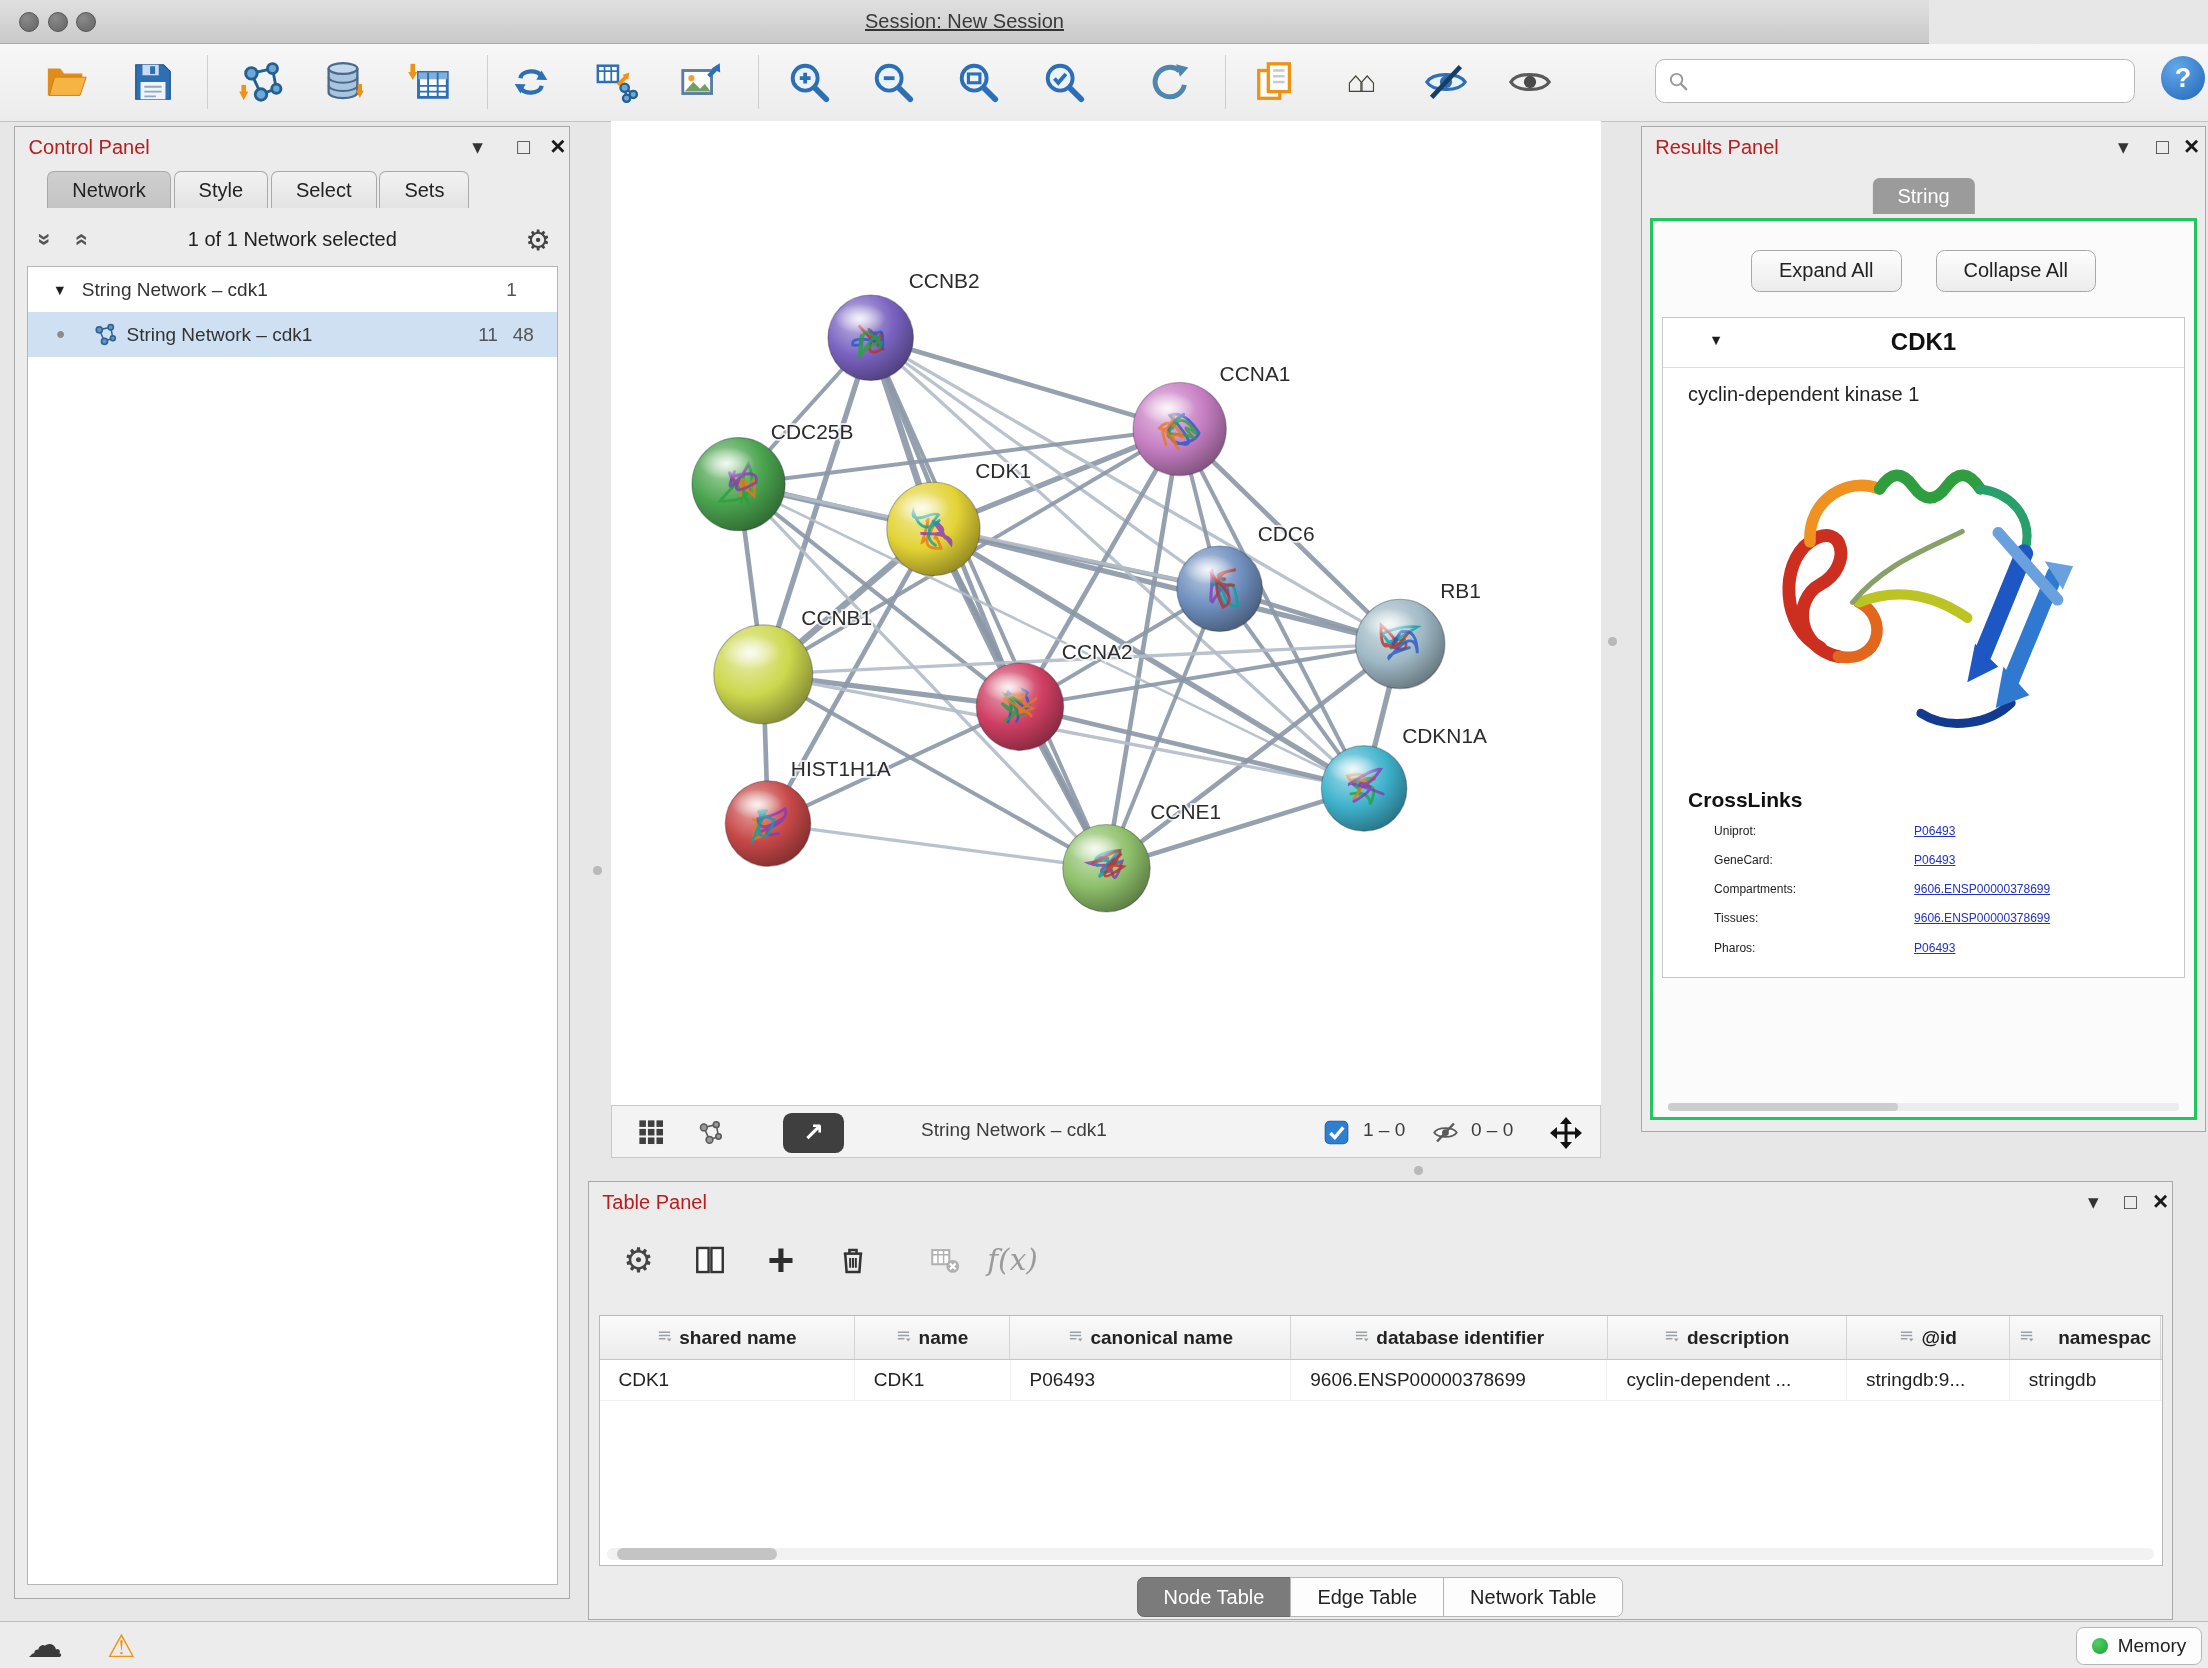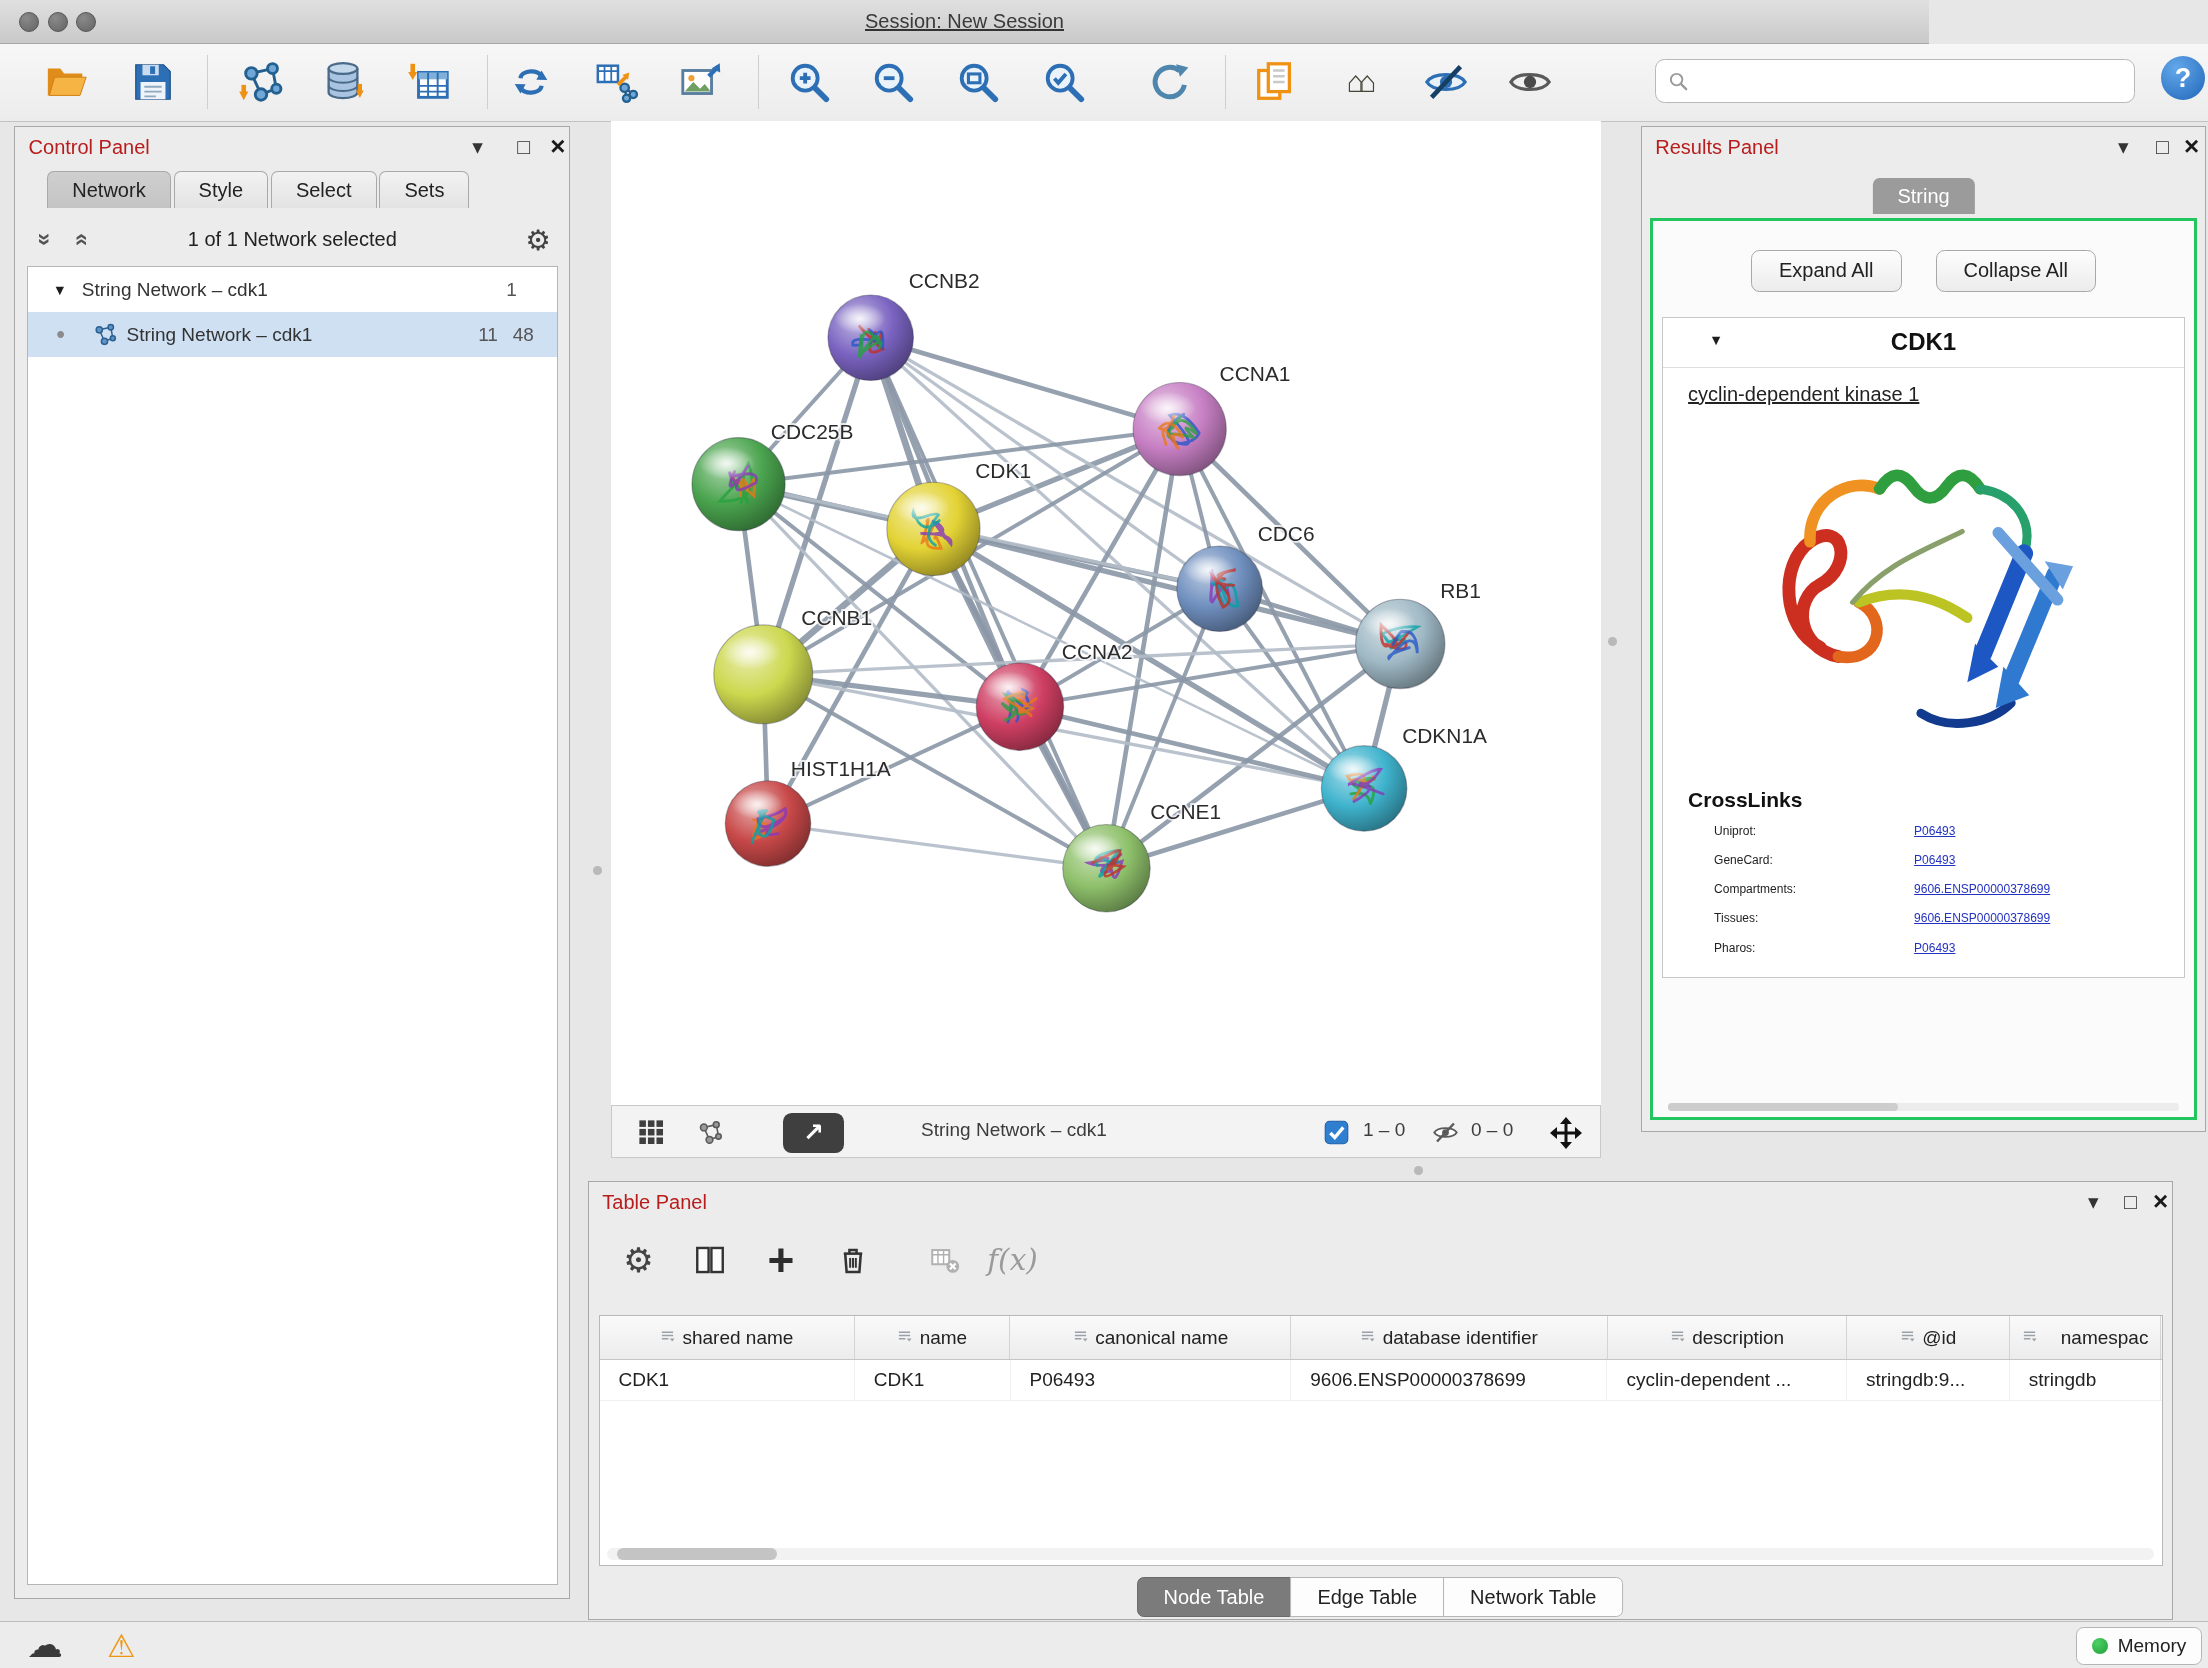--- a/index.html
+++ b/index.html
@@ -63,7 +63,7 @@
   .entry-head{height:49px;border-bottom:1px solid #dedede;position:relative;}
   .entry-head .tri{position:absolute;left:46px;top:14.3px;}
   .gene{position:absolute;left:0;right:0;text-align:center;top:10.5px;font-size:24px;font-weight:bold;color:#111;}
-  .desc{padding:15px 25px 0;font-size:20px;color:#222;text-decoration:underline;}
+  .desc{padding:15px 25px 0;font-size:20px;color:#222;}
   .pimg{text-align:center;margin-top:3.8px;}
   .clt{padding:15px 25px 3.8px;font-size:21px;font-weight:bold;color:#111;}
   .cl-row{display:flex;padding:7.6px 0 7.6px 51px;font-size:12px;}

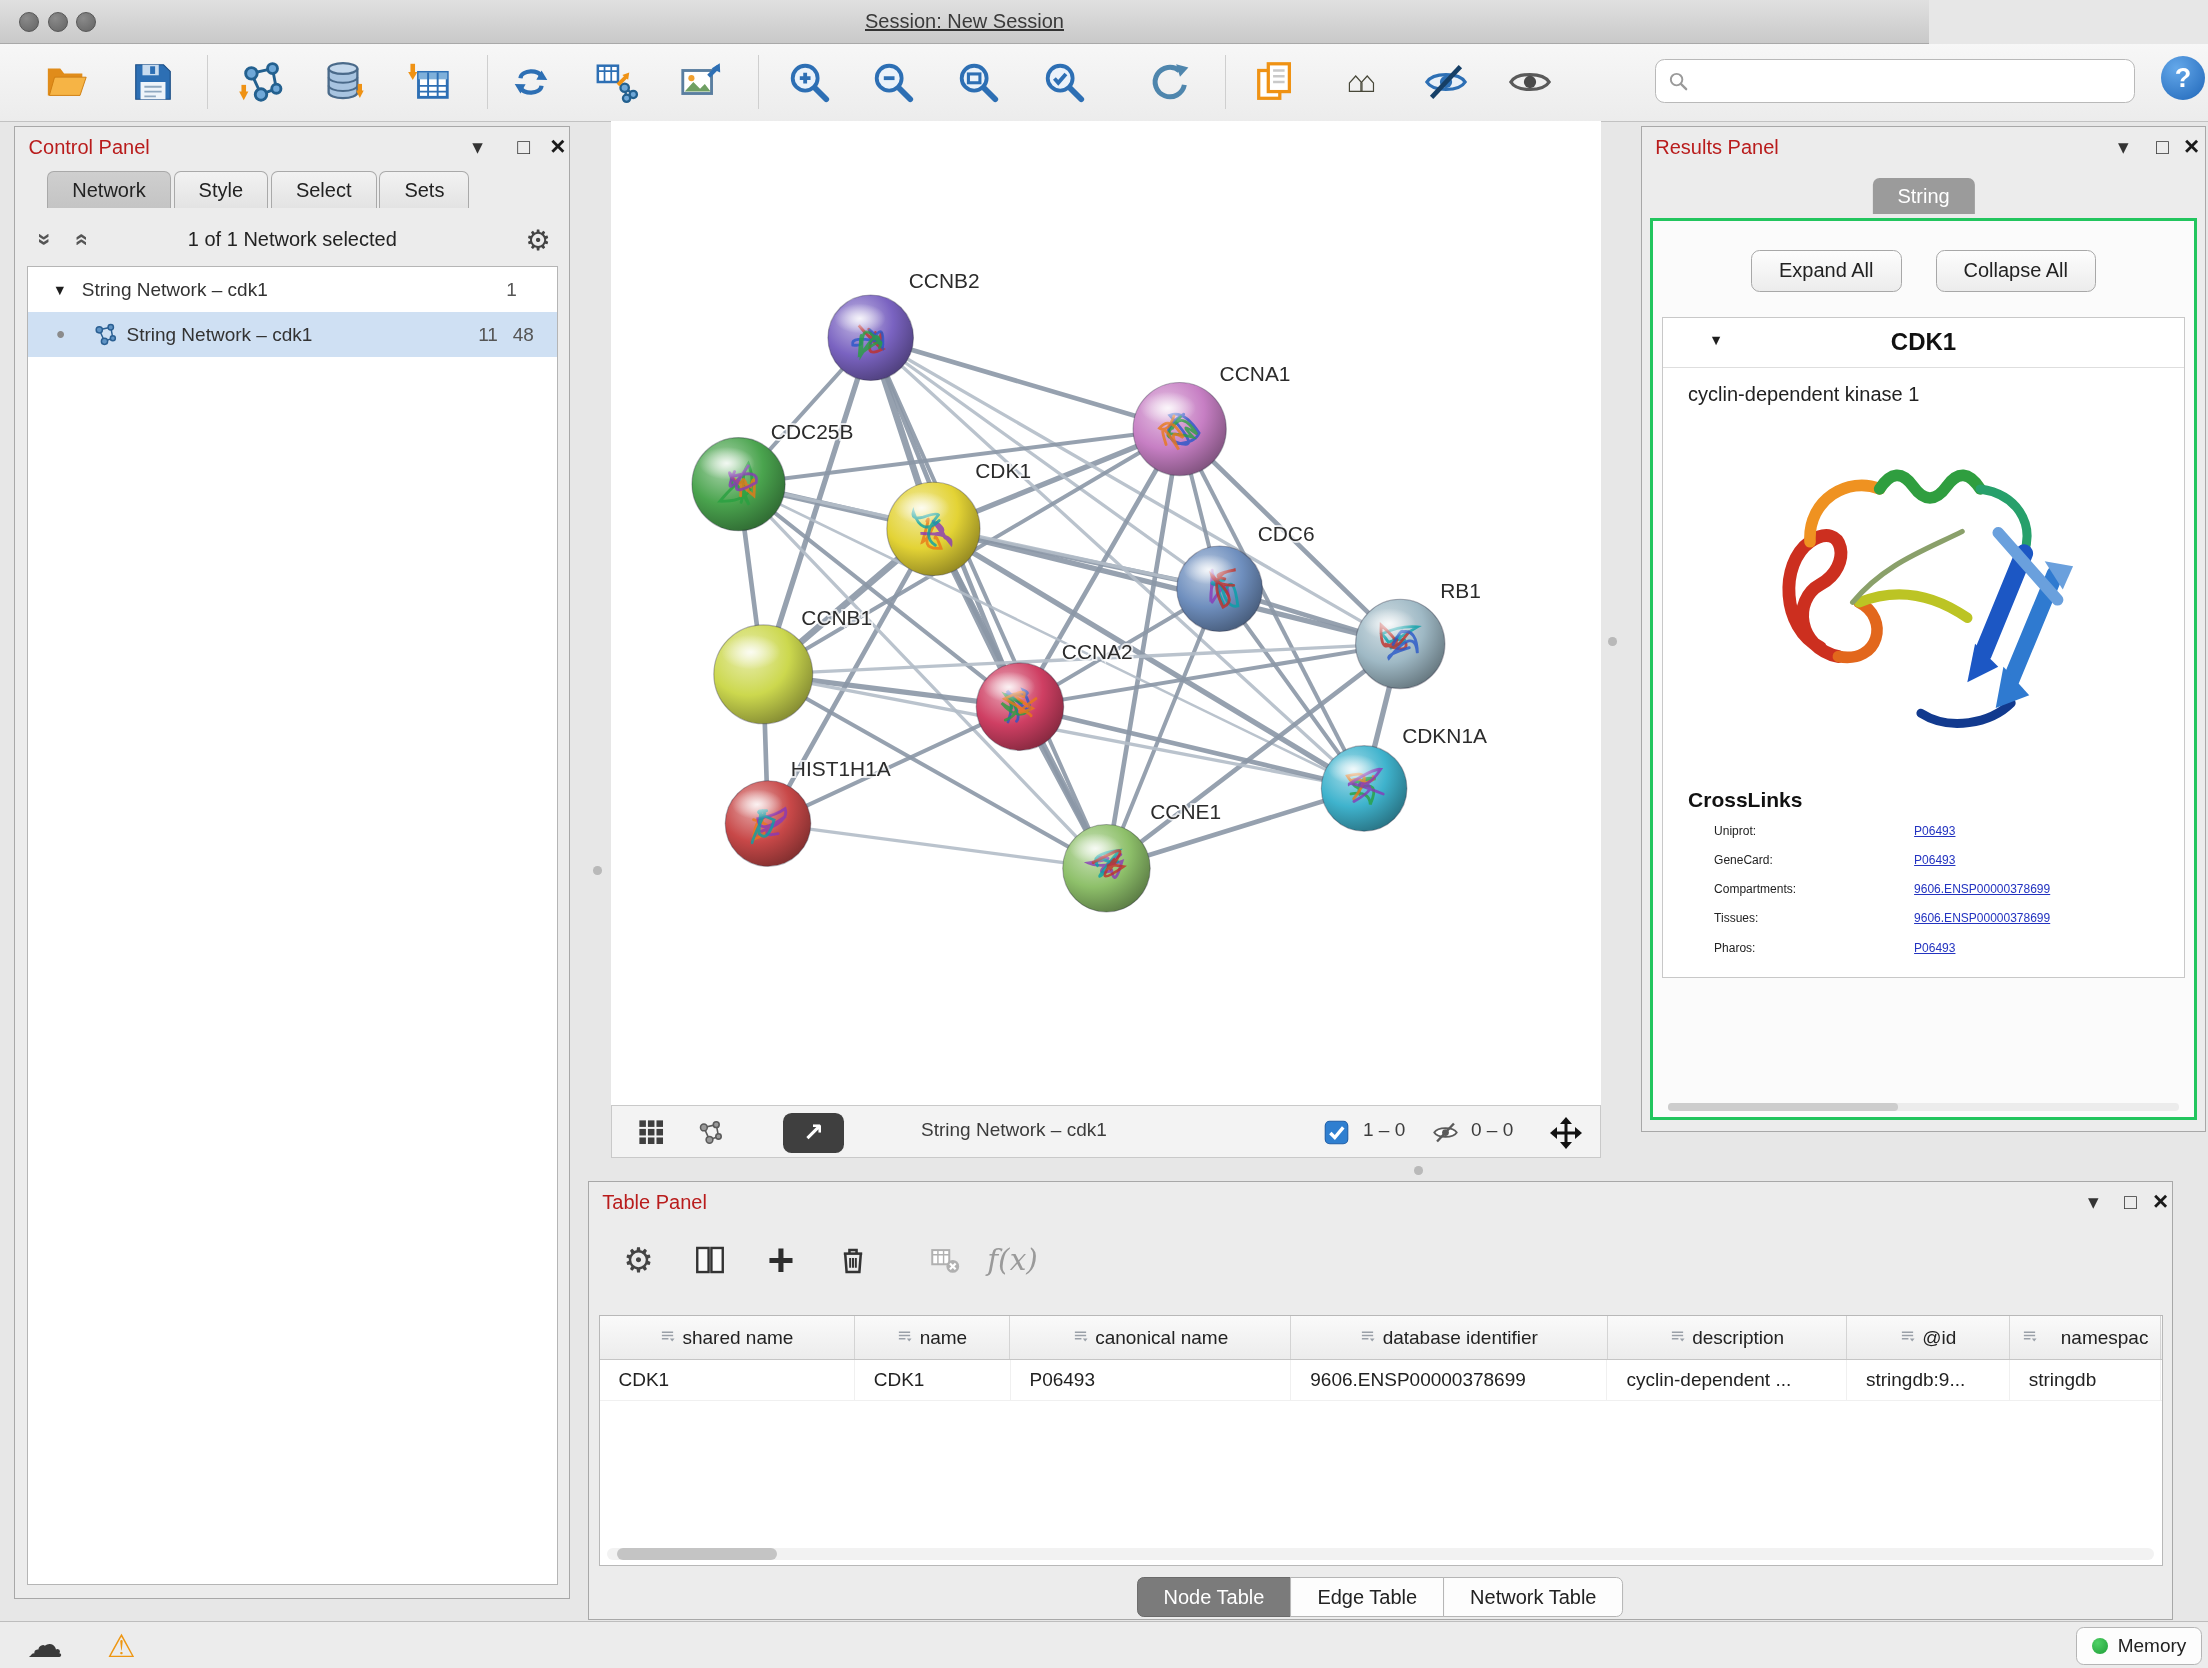--- a/index.html
+++ b/index.html
@@ -74,7 +74,7 @@
   
   .ttool{position:absolute;top:51px;height:53px;display:flex;align-items:center;justify-content:center;}
   .table{position:absolute;left:9.5px;right:9.5px;top:133px;height:249px;background:#fff;border:1px solid #b8b8b8;overflow:hidden;}
-  .thead{display:flex;height:43px;background:linear-gradient(#fafafa,#ececec);border-bottom:1px solid #c5c5c5;}
+  .thead{display:flex;height:43px;background:linear-gradient(#fafafa,#ececec);border-bottom:1px solid #c5c5c5;font-weight:bold;}
   .th{display:flex;align-items:center;justify-content:center;gap:7.6px;font-size:19px;color:#222;
     border-right:1px solid #d4d4d4;box-sizing:border-box;white-space:nowrap;overflow:hidden;}
   .tbrow{display:flex;height:40px;border-bottom:1px solid #f0f0f0;}

